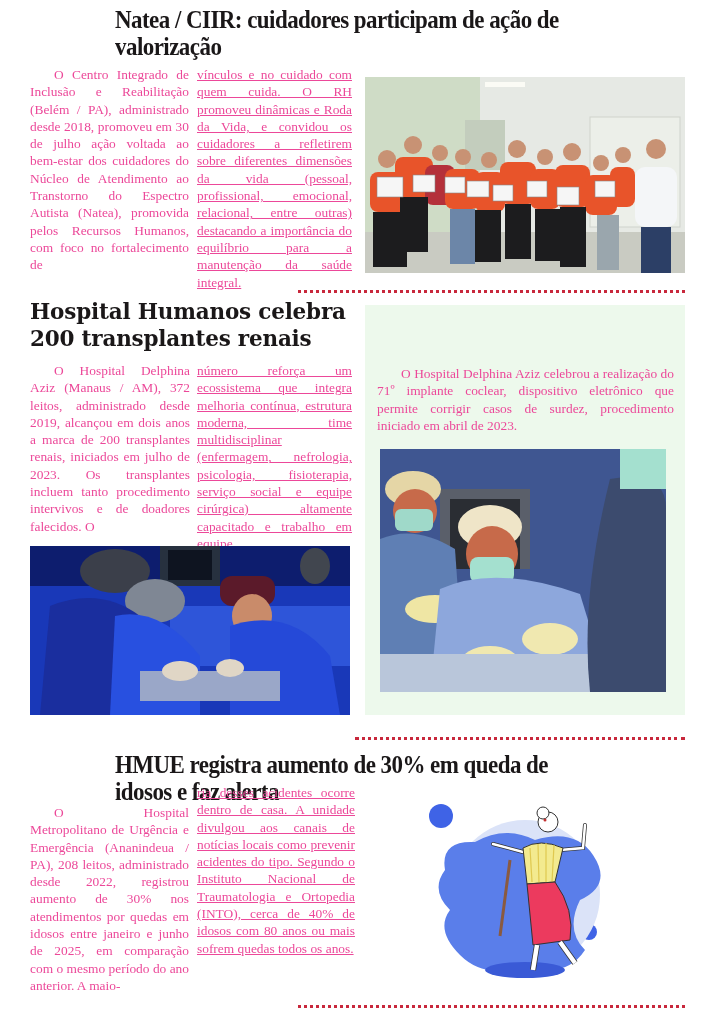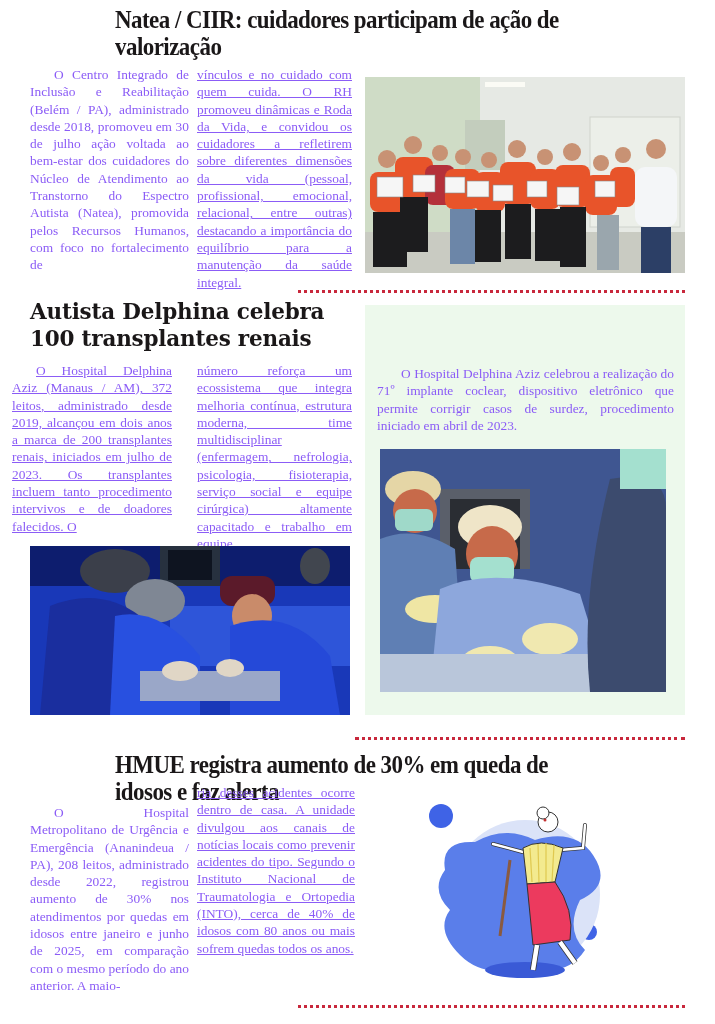--- a/index.html
+++ b/index.html
@@ -18,7 +18,7 @@
   }
   .col {
     font-size: 13.4px; line-height: 17.3px; text-align: justify;
-    hyphens: manual; color: #8b5cf6;
+    hyphens: manual; color: #ec4899;
   }
   .col p { margin: 0; text-indent: 24px; }
   .col.cont p { text-indent: 0; text-decoration: underline; }

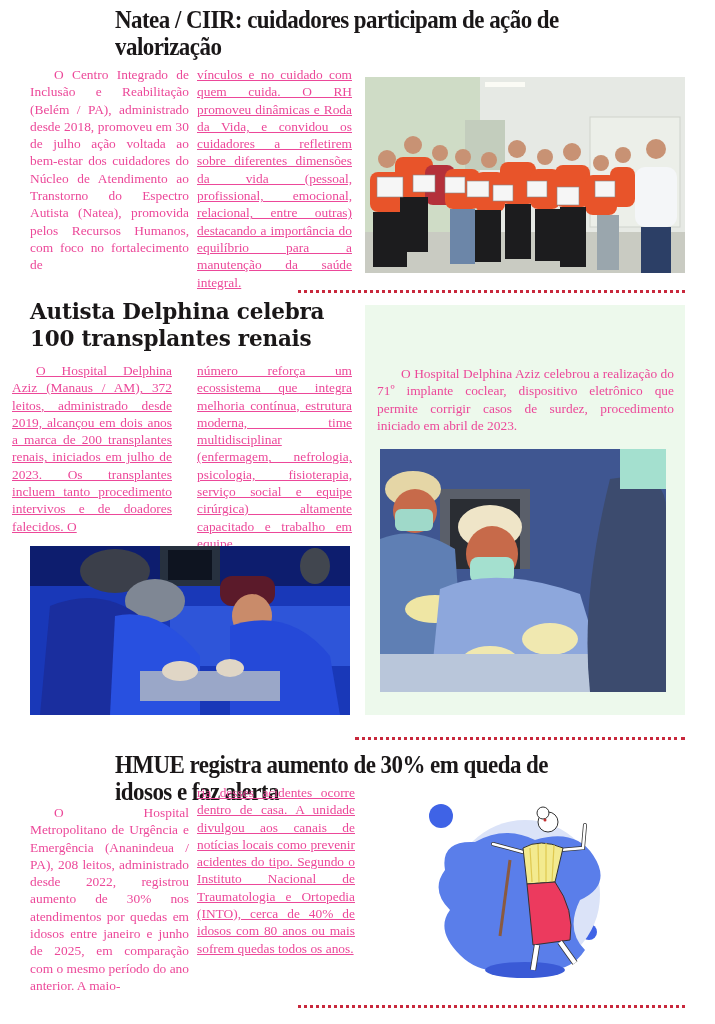--- a/index.html
+++ b/index.html
@@ -106,7 +106,7 @@
 <div class="abs dots" style="left:298px; top:290px; width:387px;"></div>
 
 <div class="abs headline-wide" style="left:30px; top:298px; width:320px;">
-  <div>Autista Delphina celebra</div>
+  <div>Hospital Humanos celebra</div>
   <div>100 transplantes renais</div>
 </div>
 

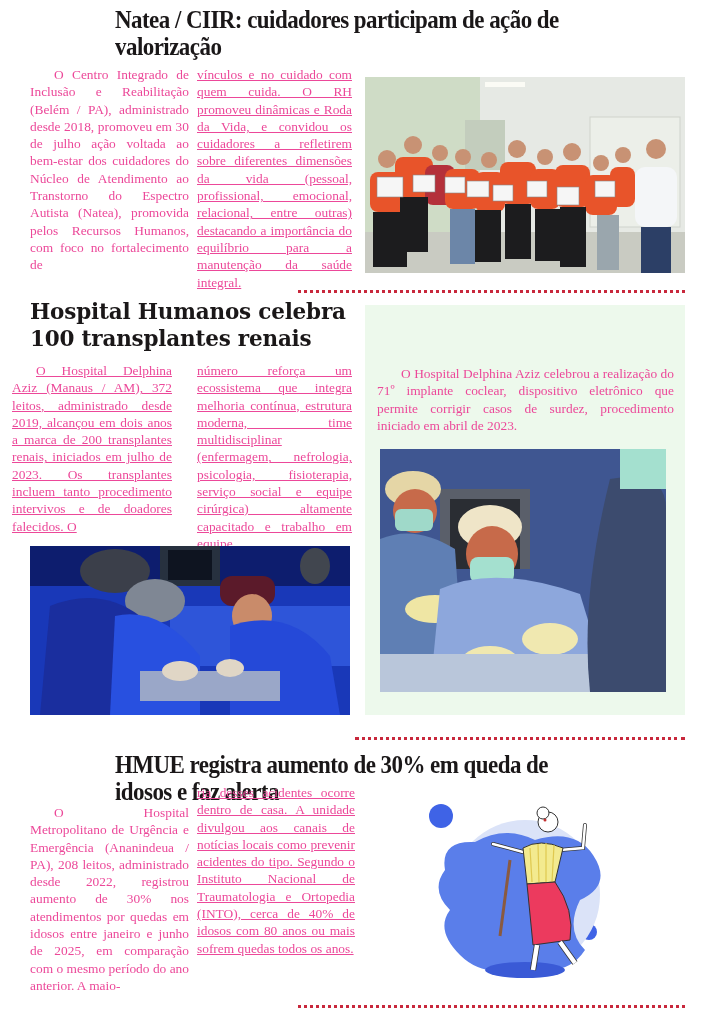--- a/index.html
+++ b/index.html
@@ -107,7 +107,7 @@
 
 <div class="abs headline-wide" style="left:30px; top:298px; width:320px;">
   <div>Hospital Humanos celebra</div>
-  <div>100 transplantes renais</div>
+  <div>200 transplantes renais</div>
 </div>
 
 <div class="abs col" style="left:12px; top:362px; width:160px;text-decoration:underline;">

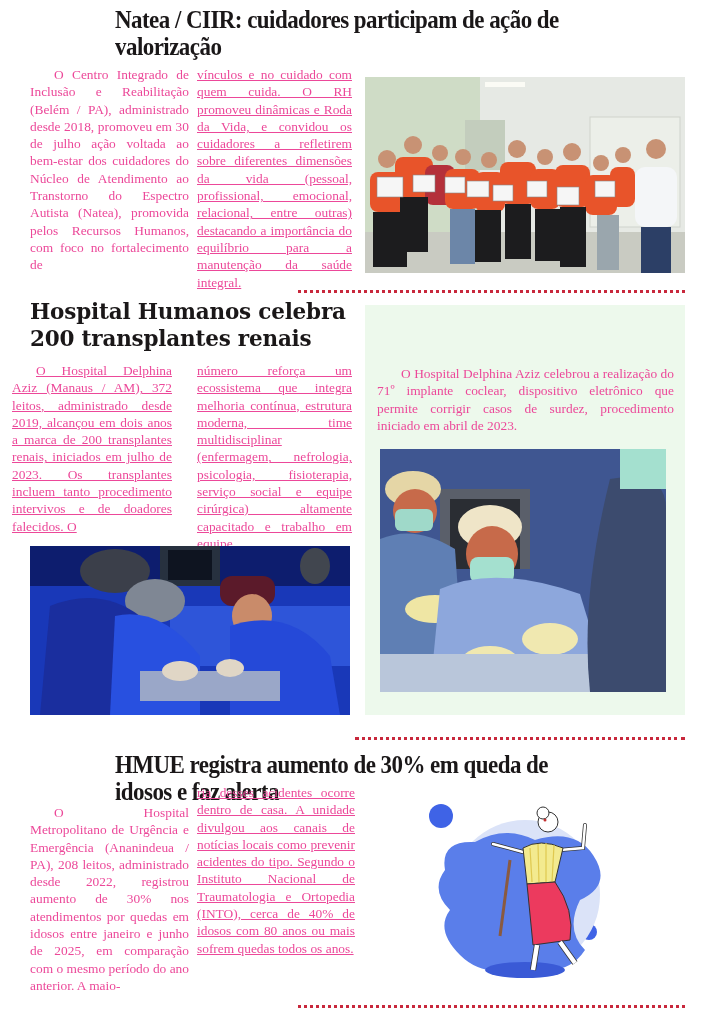--- a/index.html
+++ b/index.html
@@ -110,7 +110,7 @@
   <div>200 transplantes renais</div>
 </div>
 
-<div class="abs col" style="left:12px; top:362px; width:160px;text-decoration:underline;">
+<div class="abs col" style="left:30px; top:362px; width:160px;">
   <p>O Hospital Delphina Aziz (Manaus / AM), 372 leitos, administrado desde 2019, alcançou em dois anos a marca de 200 transplantes renais, iniciados em julho de 2023. Os transplantes incluem tanto procedimento intervivos e de doadores falecidos. O</p>
 </div>
 <div class="abs col cont" style="left:197px; top:362px; width:155px;">

